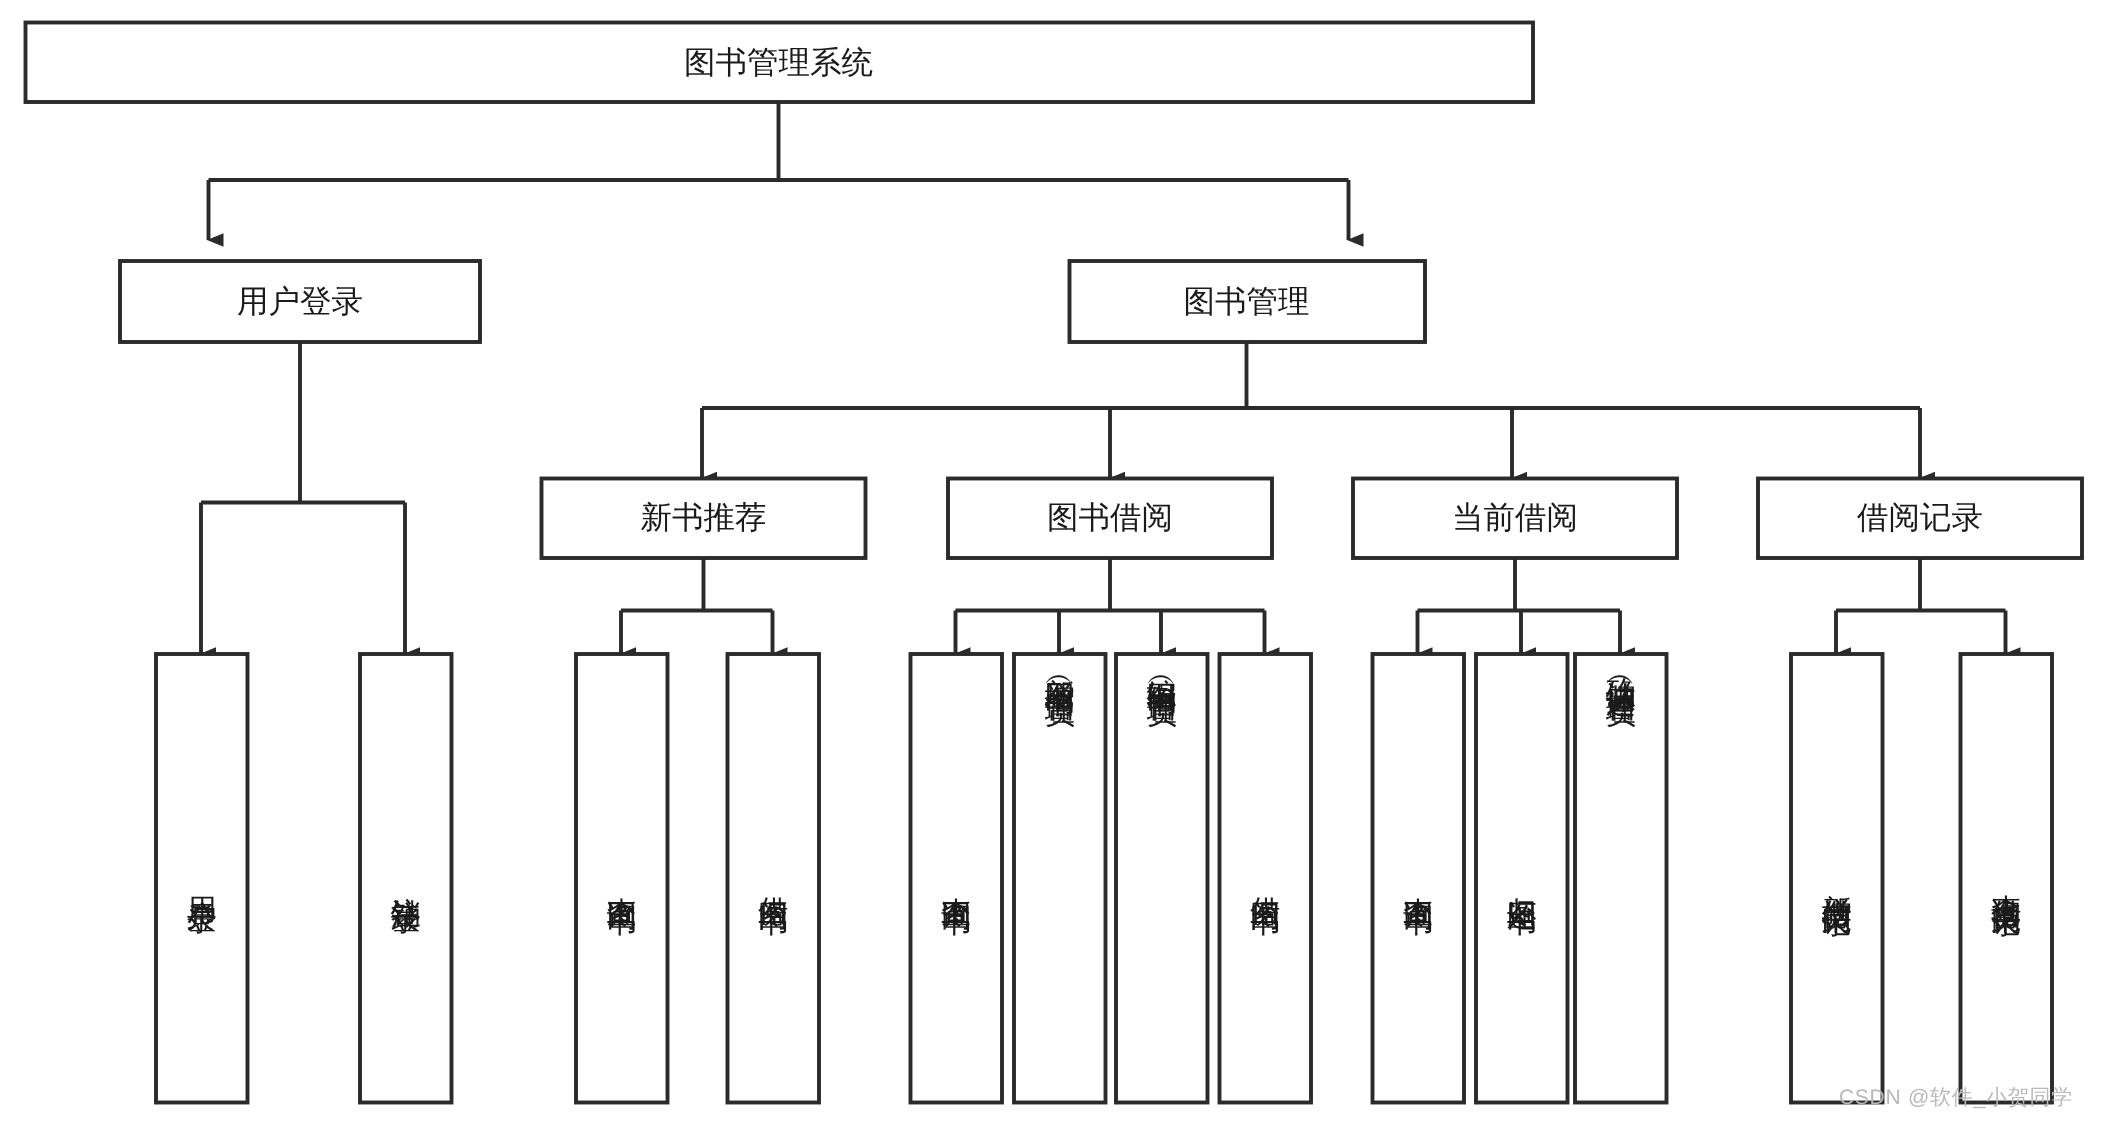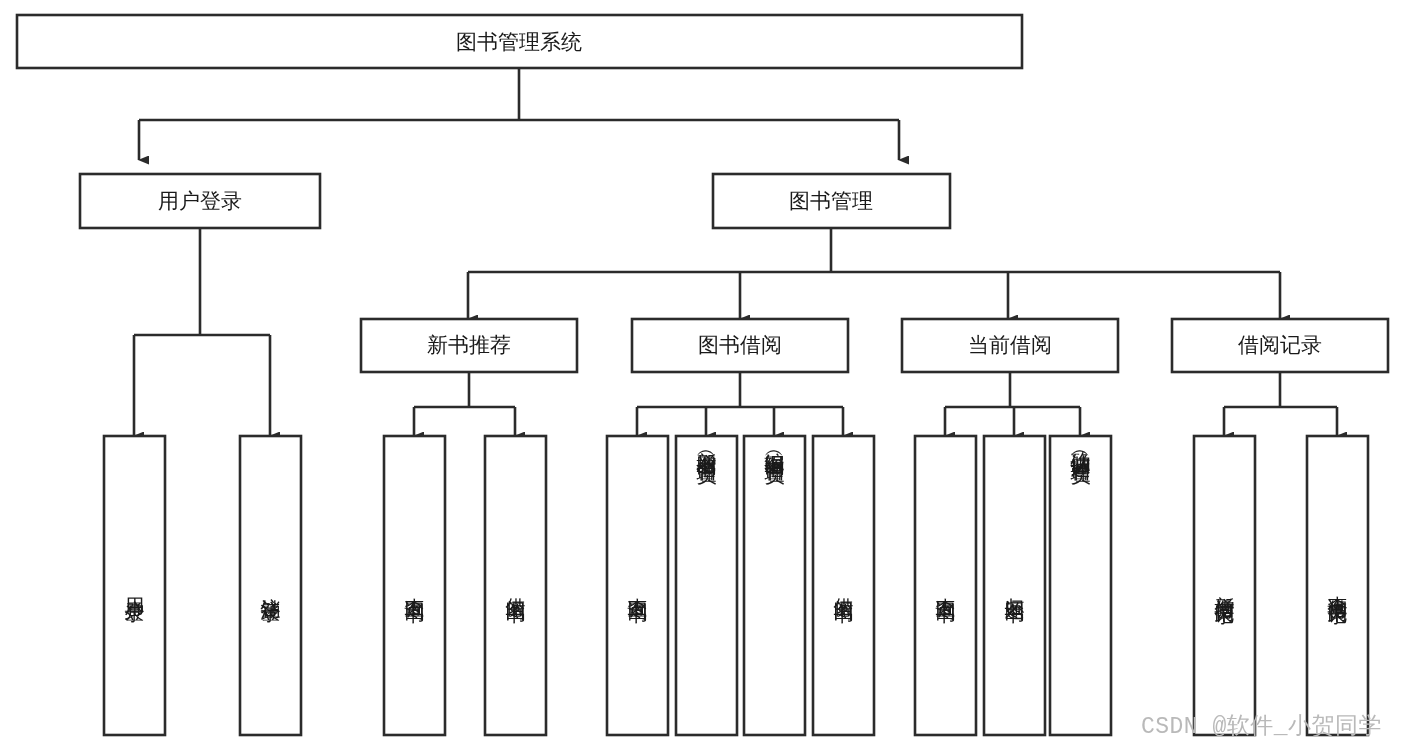--- a/index.html
+++ b/index.html
@@ -66,8 +66,8 @@
     position: absolute;
     right: 8px;
     bottom: 6px;
-    font-family: Liberation Mono, monospace;
-    font-size: 23px;
+    font-family: Liberation Sans, sans-serif;
+    font-size: 14px;
     color: #b9b9b9;
     letter-spacing: 0.5px;
     white-space: nowrap;

